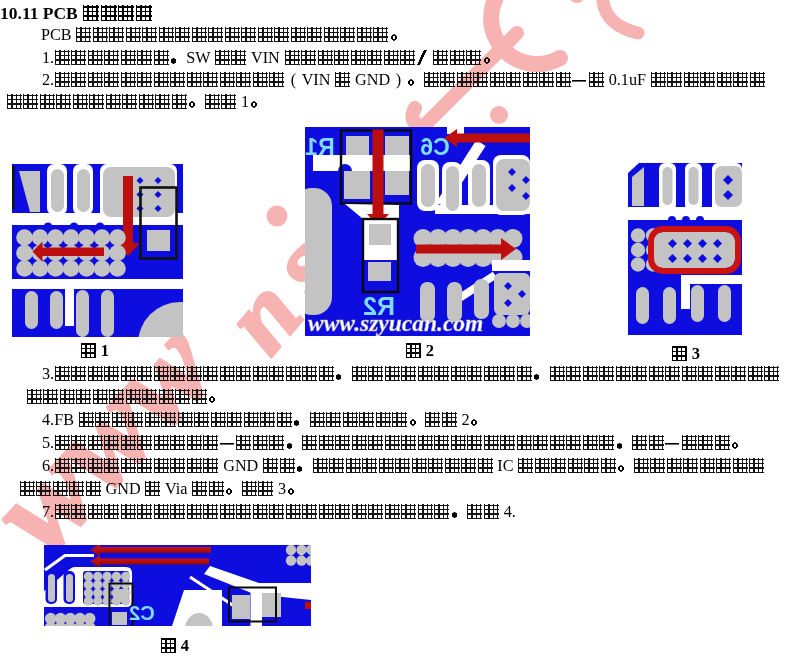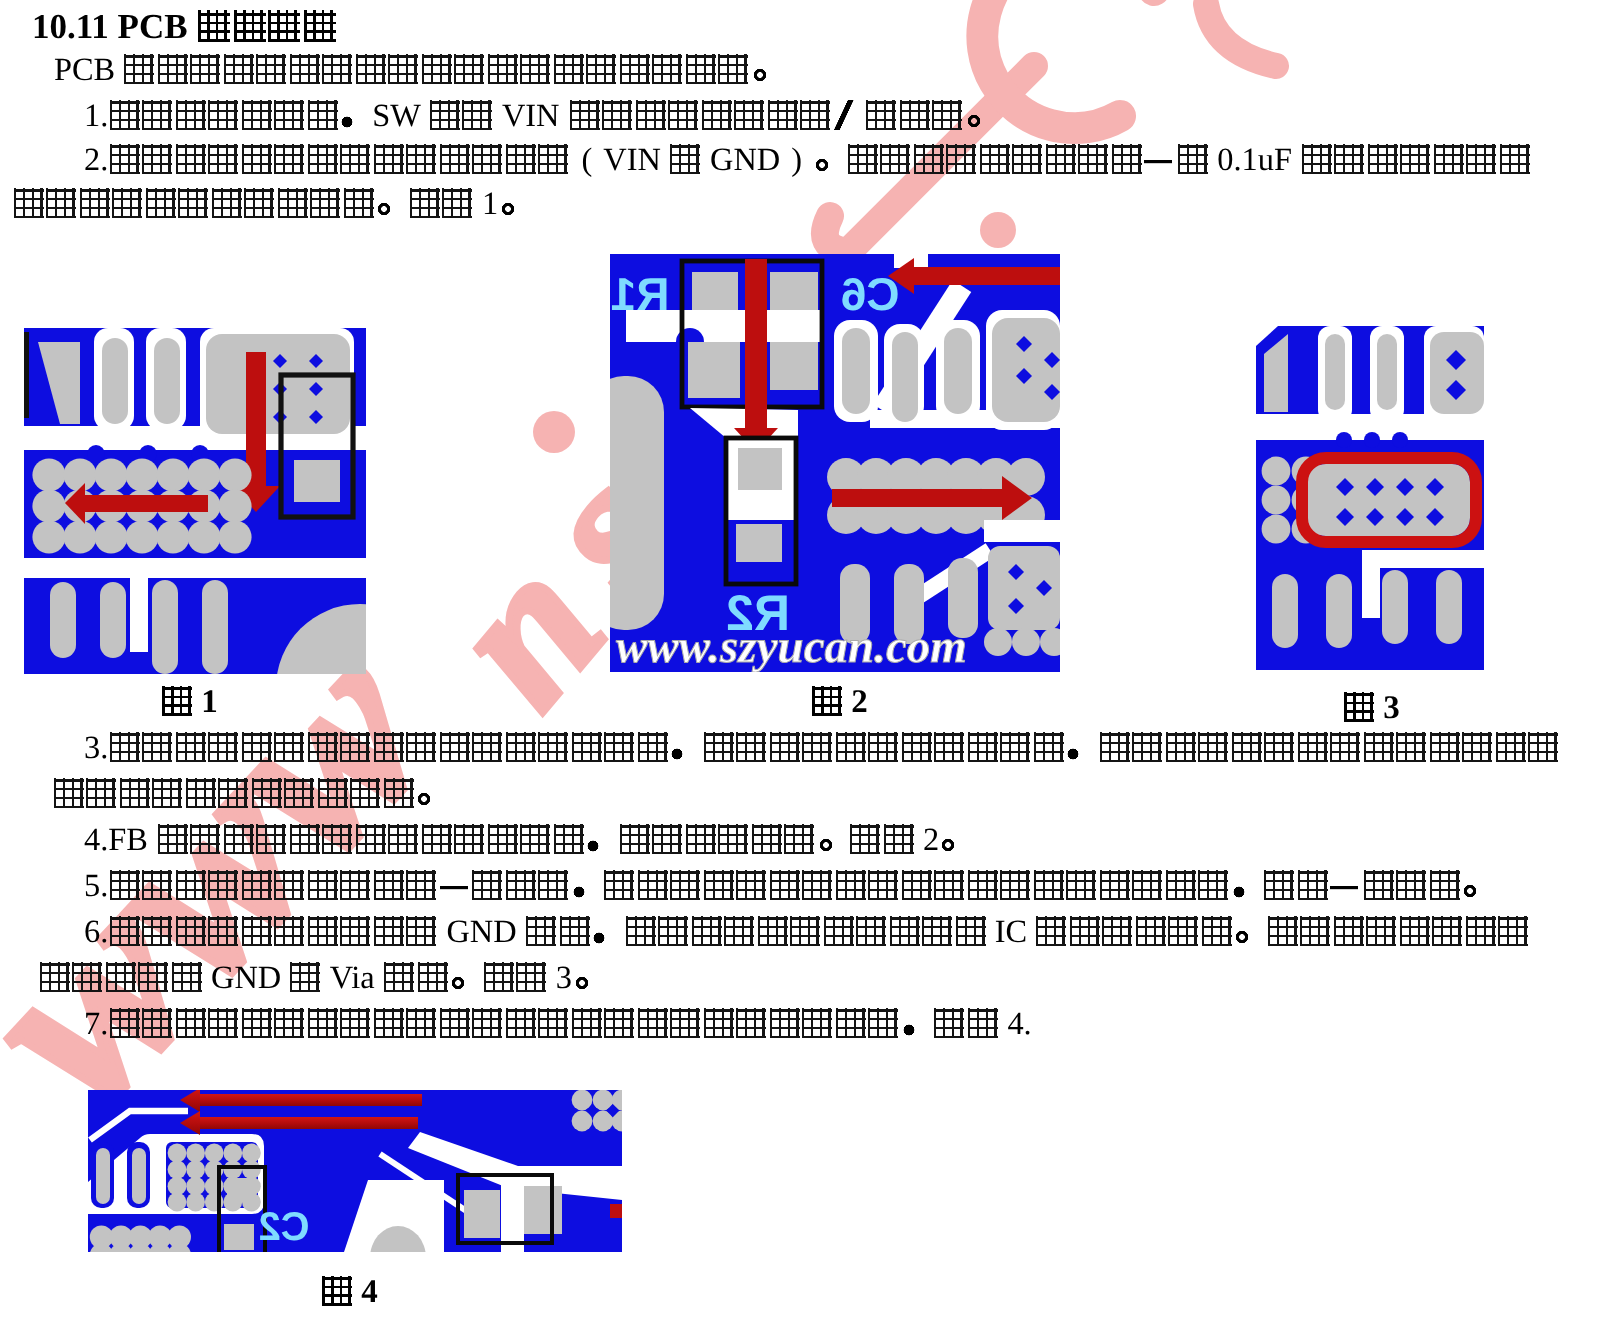--- a/index.html
+++ b/index.html
@@ -369,7 +369,7 @@
 <path d="M56,10.5 L56,22.5 L46,16.5 Z" fill="url(#arg)"></path>
 </svg>
 
-<div class="line title" style="left:16px;top:5px">10.11 PCB <i class="hb"></i><i class="hb"></i><i class="hb"></i><i class="hb"></i></div>
+<div class="line title" style="left:0;top:5px">10.11 PCB <i class="hb"></i><i class="hb"></i><i class="hb"></i><i class="hb"></i></div>
 
 <div class="line" style="left:27px;top:27px">PCB <i class="h"></i><i class="h"></i><i class="h"></i><i class="h"></i><i class="h"></i><i class="h"></i><i class="h"></i><i class="h"></i><i class="h"></i><i class="h"></i><i class="h"></i><i class="h"></i><i class="h"></i><i class="h"></i><i class="h"></i><i class="h"></i><i class="h"></i><i class="h"></i><i class="h"></i><i class="pj"></i></div>
 

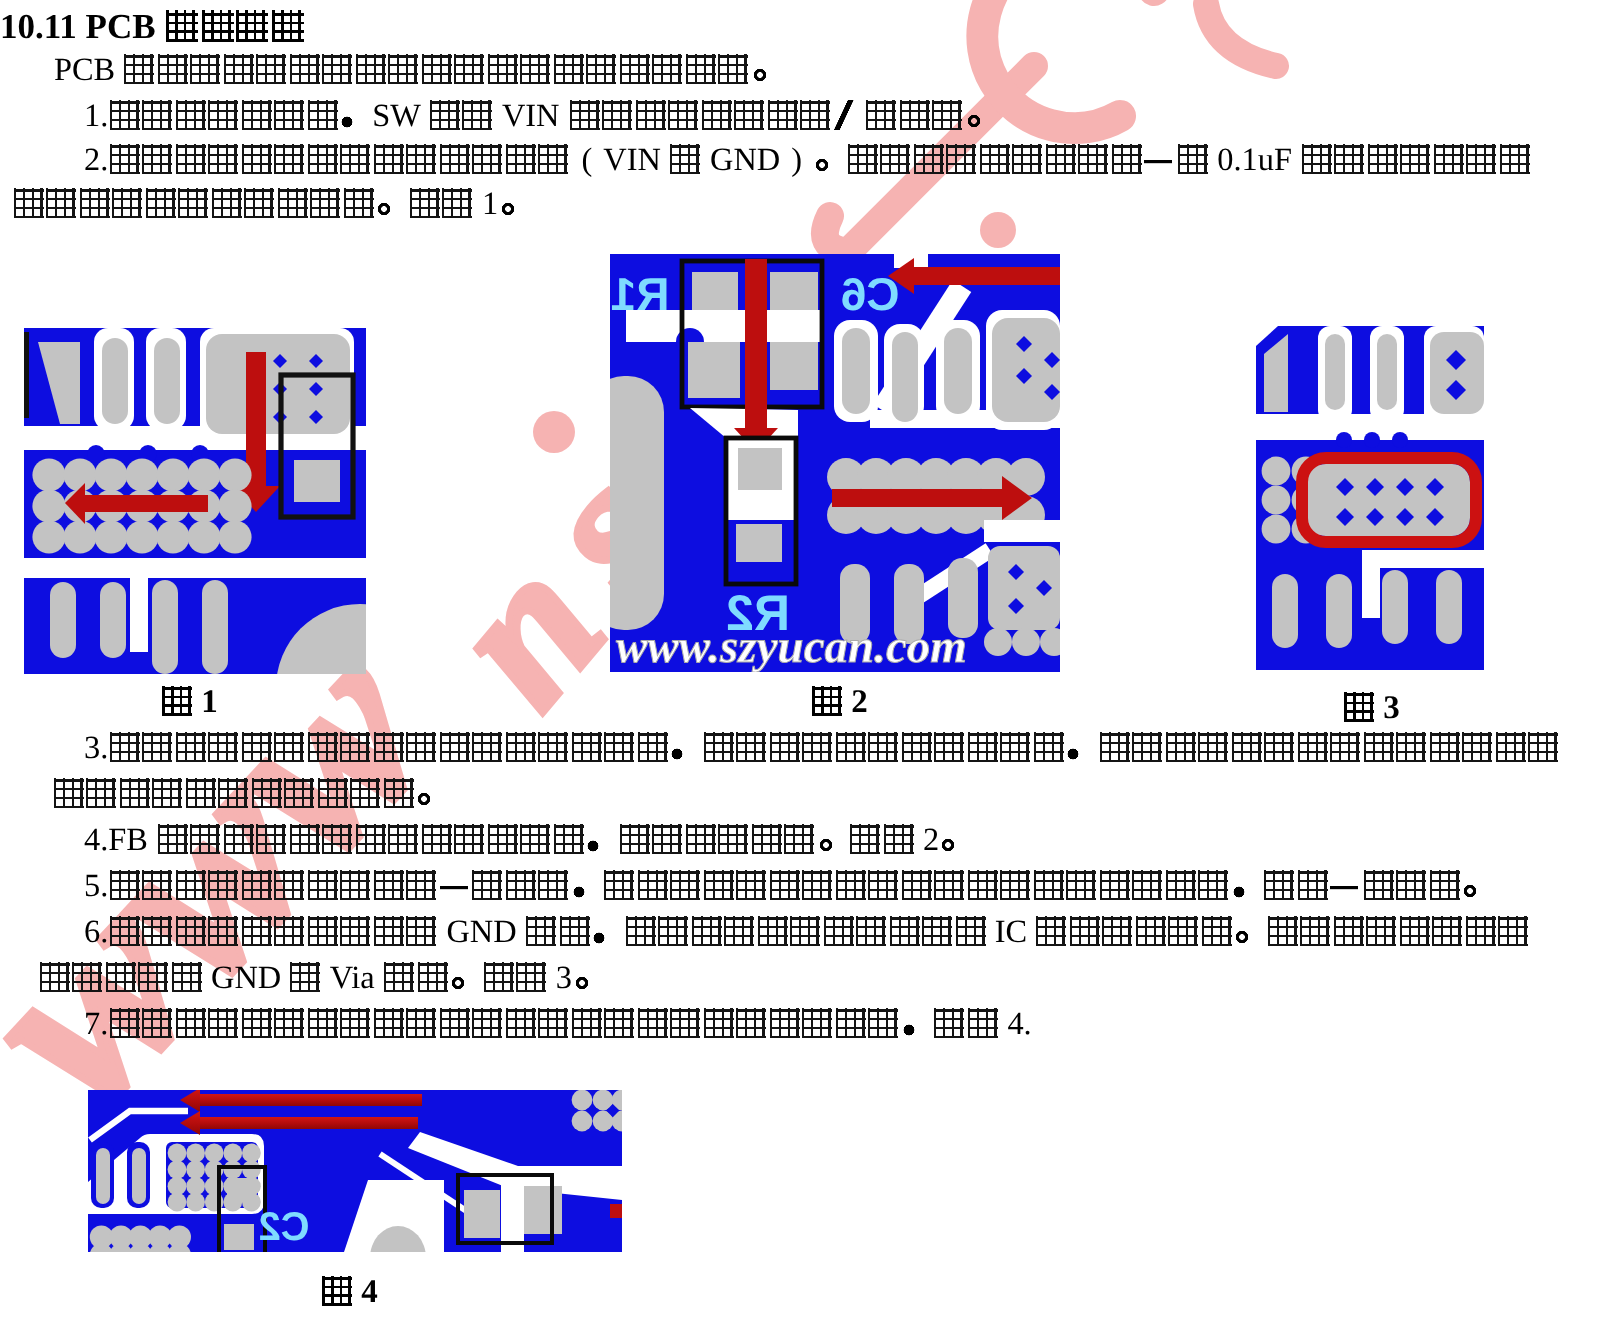--- a/index.html
+++ b/index.html
@@ -371,7 +371,7 @@
 
 <div class="line title" style="left:0;top:5px">10.11 PCB <i class="hb"></i><i class="hb"></i><i class="hb"></i><i class="hb"></i></div>
 
-<div class="line" style="left:27px;top:27px">PCB <i class="h"></i><i class="h"></i><i class="h"></i><i class="h"></i><i class="h"></i><i class="h"></i><i class="h"></i><i class="h"></i><i class="h"></i><i class="h"></i><i class="h"></i><i class="h"></i><i class="h"></i><i class="h"></i><i class="h"></i><i class="h"></i><i class="h"></i><i class="h"></i><i class="h"></i><i class="pj"></i></div>
+<div class="line" style="left:41px;top:27px">PCB <i class="h"></i><i class="h"></i><i class="h"></i><i class="h"></i><i class="h"></i><i class="h"></i><i class="h"></i><i class="h"></i><i class="h"></i><i class="h"></i><i class="h"></i><i class="h"></i><i class="h"></i><i class="h"></i><i class="h"></i><i class="h"></i><i class="h"></i><i class="h"></i><i class="h"></i><i class="pj"></i></div>
 
 <div class="line" style="left:42px;top:50px">1.<i class="h"></i><i class="h"></i><i class="h"></i><i class="h"></i><i class="h"></i><i class="h"></i><i class="h"></i><i class="pc"></i>SW <i class="h"></i><i class="h"></i> VIN <i class="h"></i><i class="h"></i><i class="h"></i><i class="h"></i><i class="h"></i><i class="h"></i><i class="h"></i><i class="h"></i><i class="pd"></i><i class="h"></i><i class="h"></i><i class="h"></i><i class="pj"></i></div>
 

